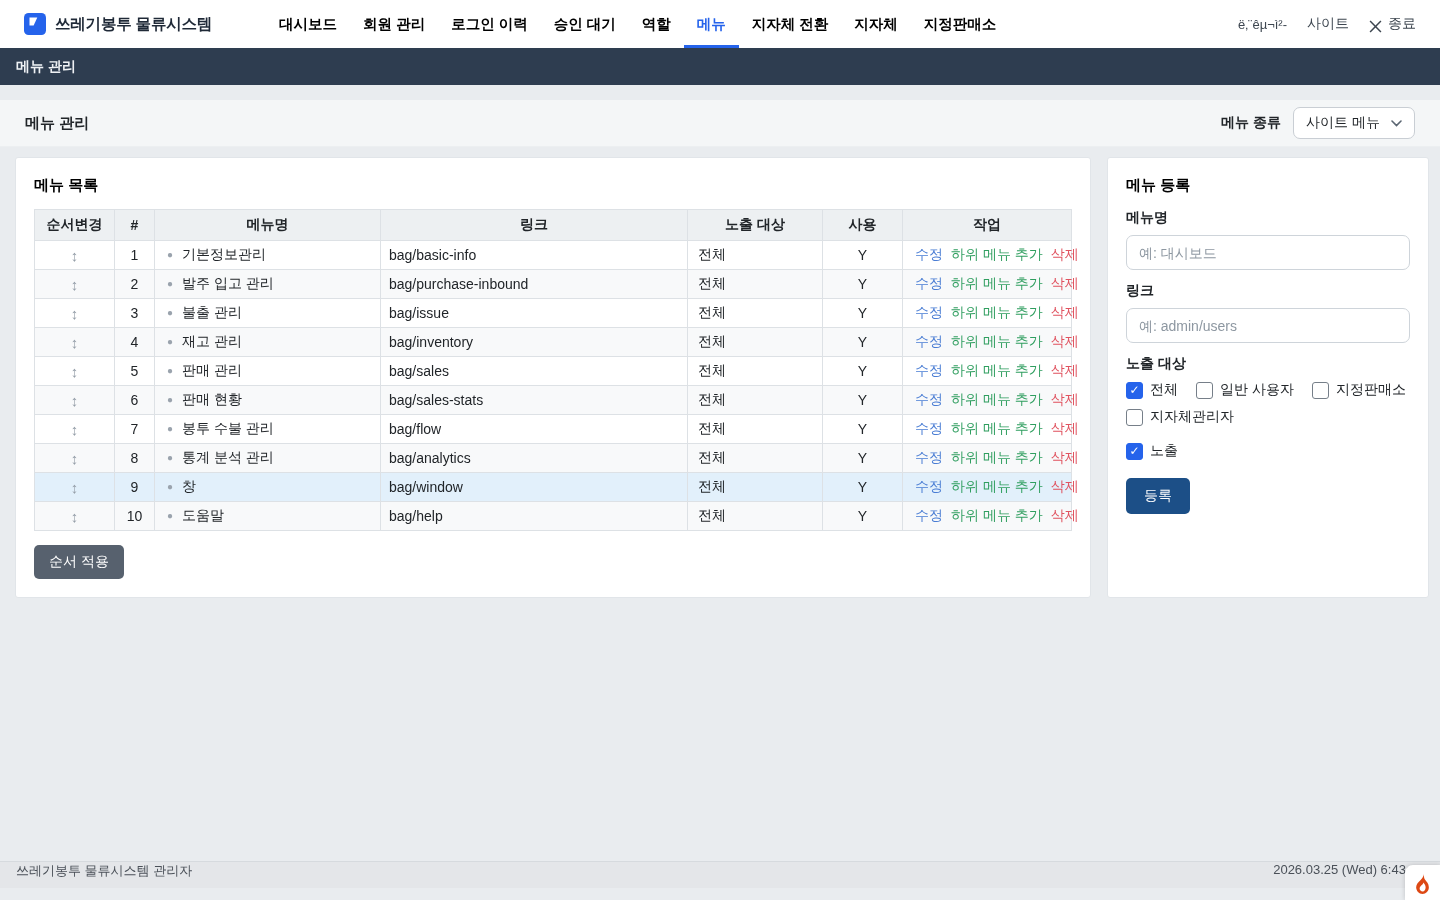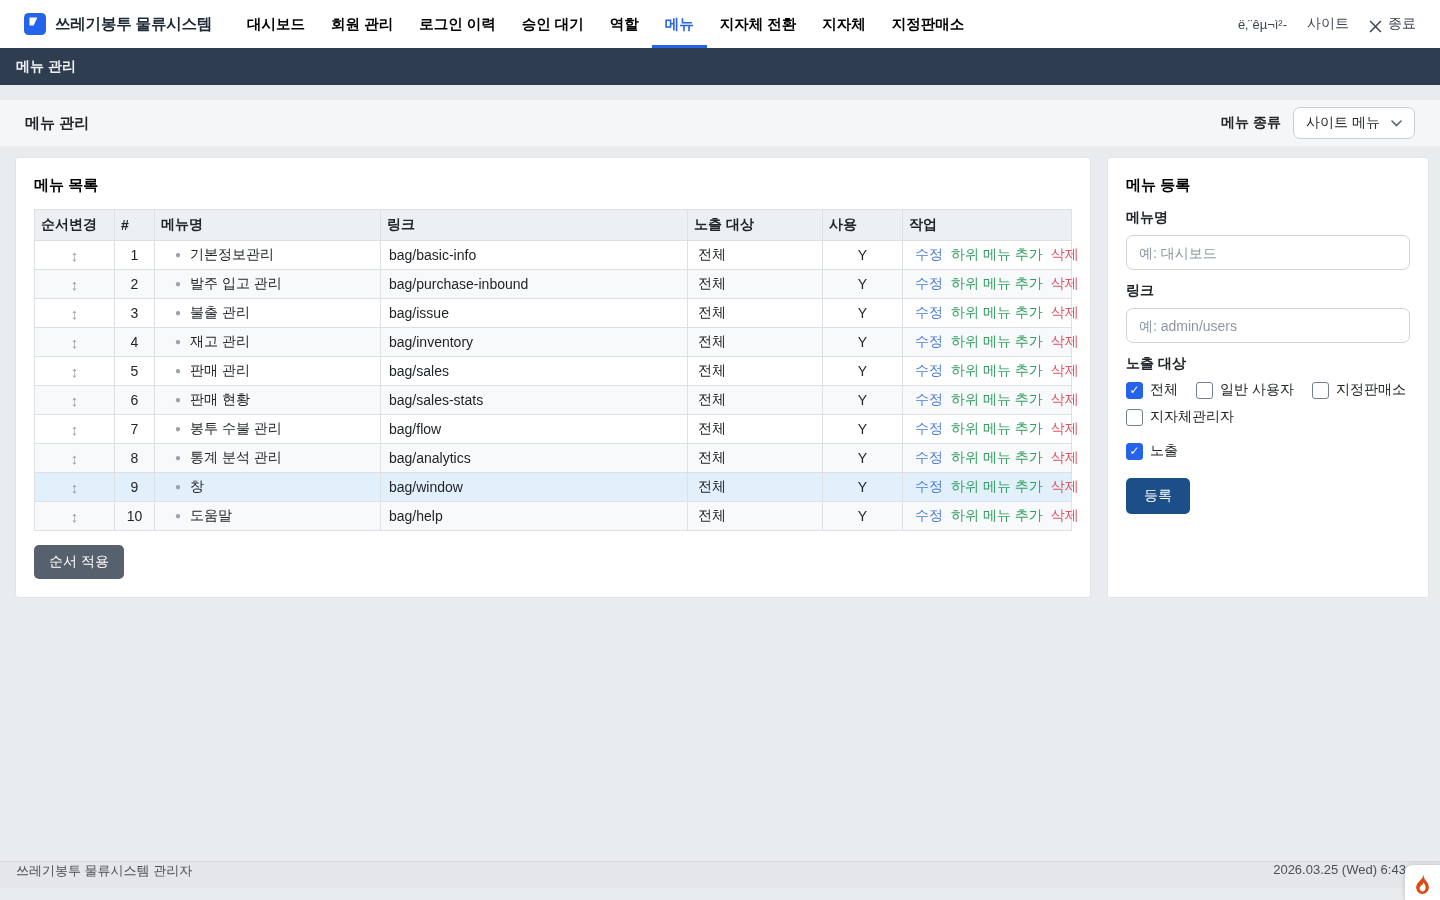--- a/index.html
+++ b/index.html
@@ -14,7 +14,7 @@
   
   .topbar {
     height: 48px; background: #ffffff;
-    display: flex; align-items: stretch; padding: 0 24px;
+    display: flex; align-items: stretch; padding: 0 24px; gap: 32px;
   }
   .brand { display: flex; align-items: center; gap: 9px; margin-right: 22px; }
   .brand-logo { width: 22px; height: 22px; display: block; }

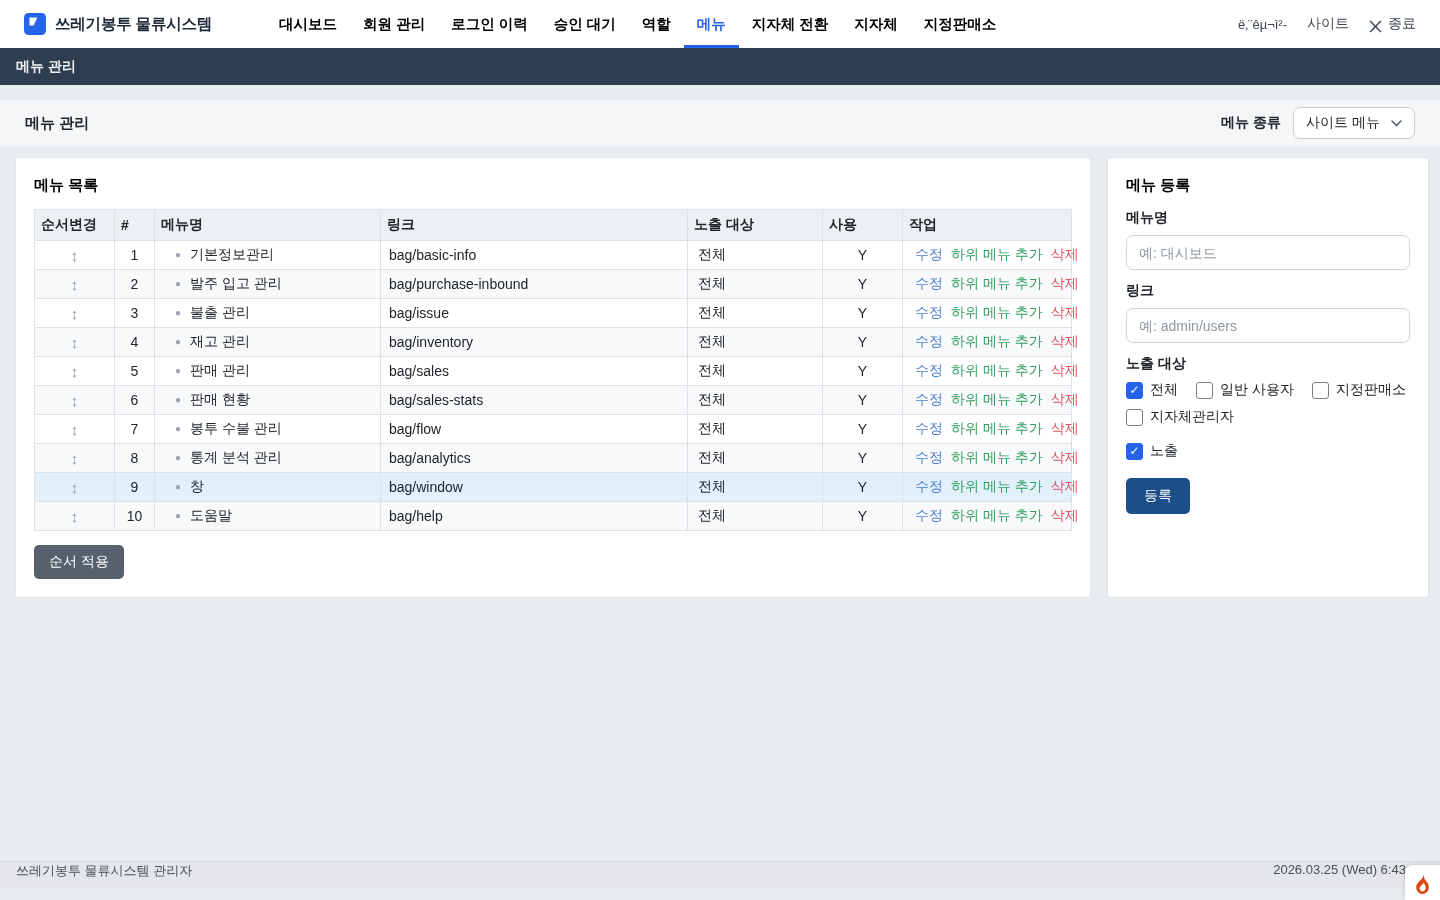--- a/index.html
+++ b/index.html
@@ -72,7 +72,7 @@
   th, td { border: 1px solid #dde1e5; }
   th {
     background: #edf0f2; font-weight: 700; color: #212529;
-    height: 31px; text-align: left; padding: 4px 6px;
+    height: 31px; text-align: center; padding: 4px 6px;
   }
   td { height: 29px; padding: 3px 8px; color: #212529; }
   col.c-order { width: 80px; } col.c-no { width: 40px; }

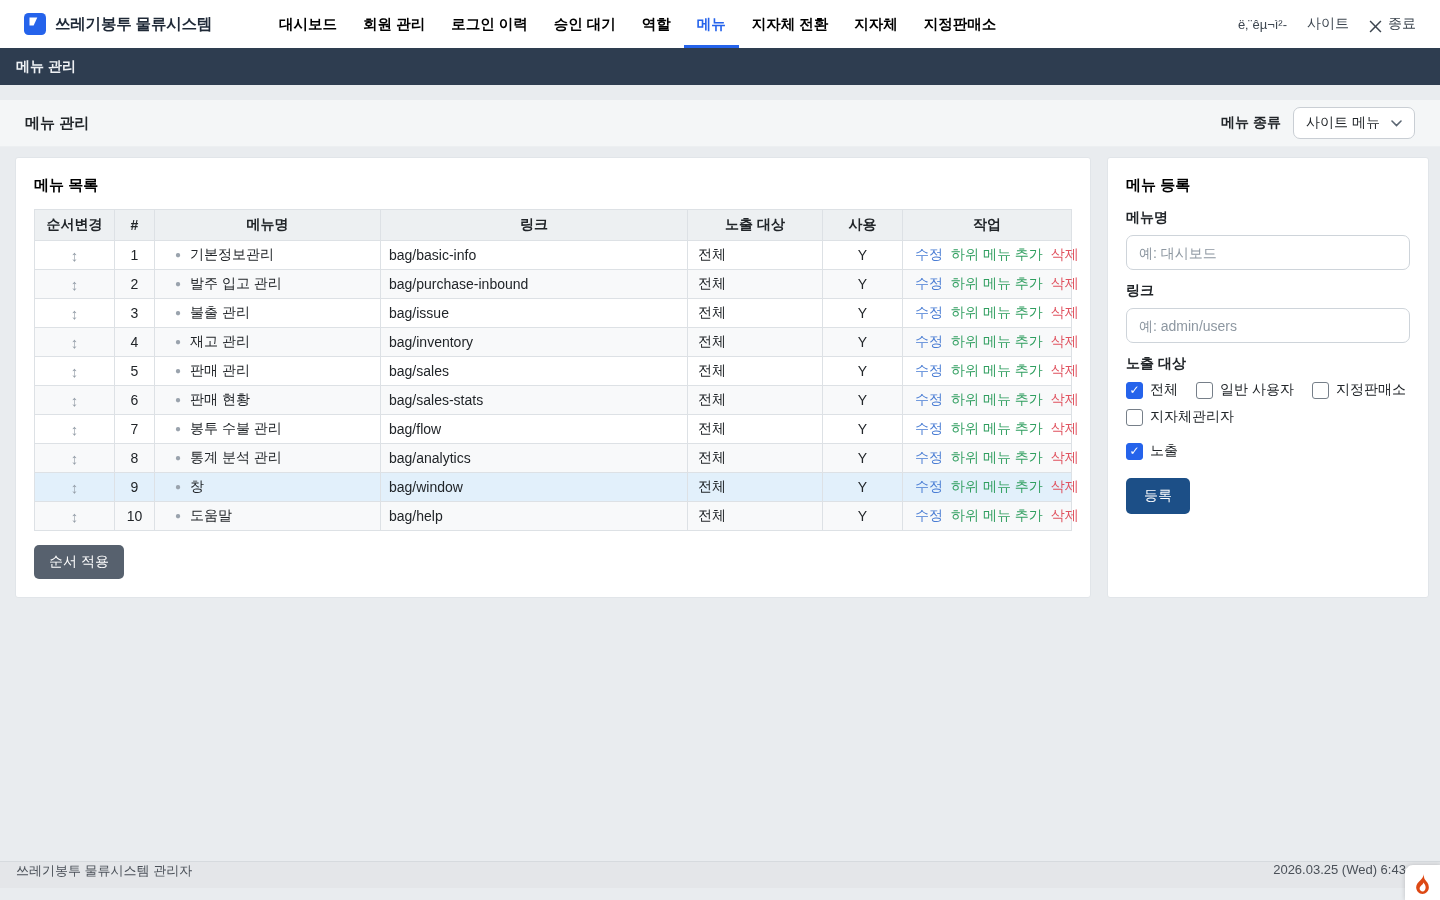--- a/index.html
+++ b/index.html
@@ -82,7 +82,7 @@
   tbody tr.highlight { background: #e2f0fb; }
   td.cell-order { text-align: center; color: #97a0aa; font-size: 15px; cursor: grab; }
   td.cell-no { text-align: center; }
-  td.cell-name { text-align: left; padding-left: 20px; }
+  td.cell-name { text-align: left; padding-left: 12px; }
   .row-bullet { color: #9aa3ad; font-size: 10px; margin-right: 9px; vertical-align: 1px; }
   td.cell-link { text-align: left; }
   td.cell-target { text-align: left; padding-left: 10px; }

